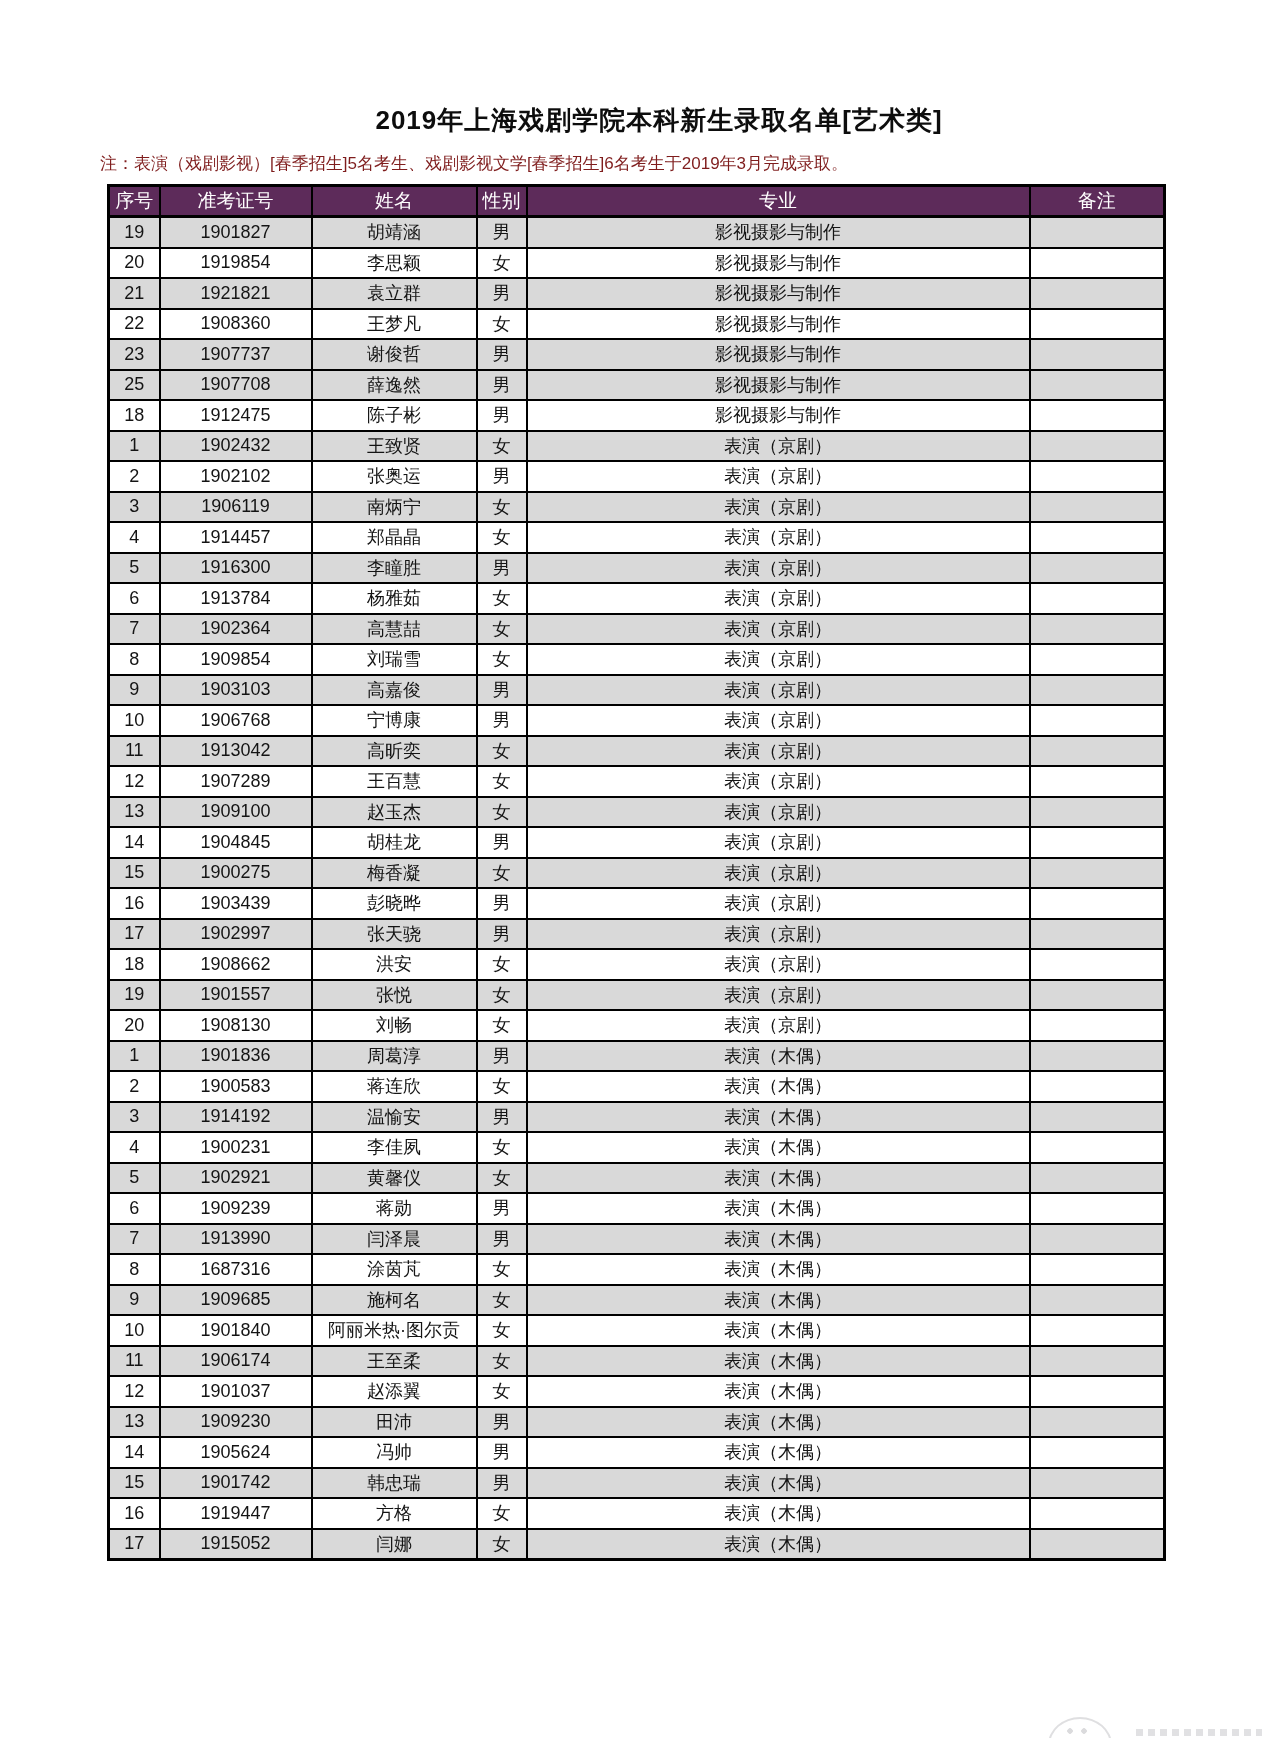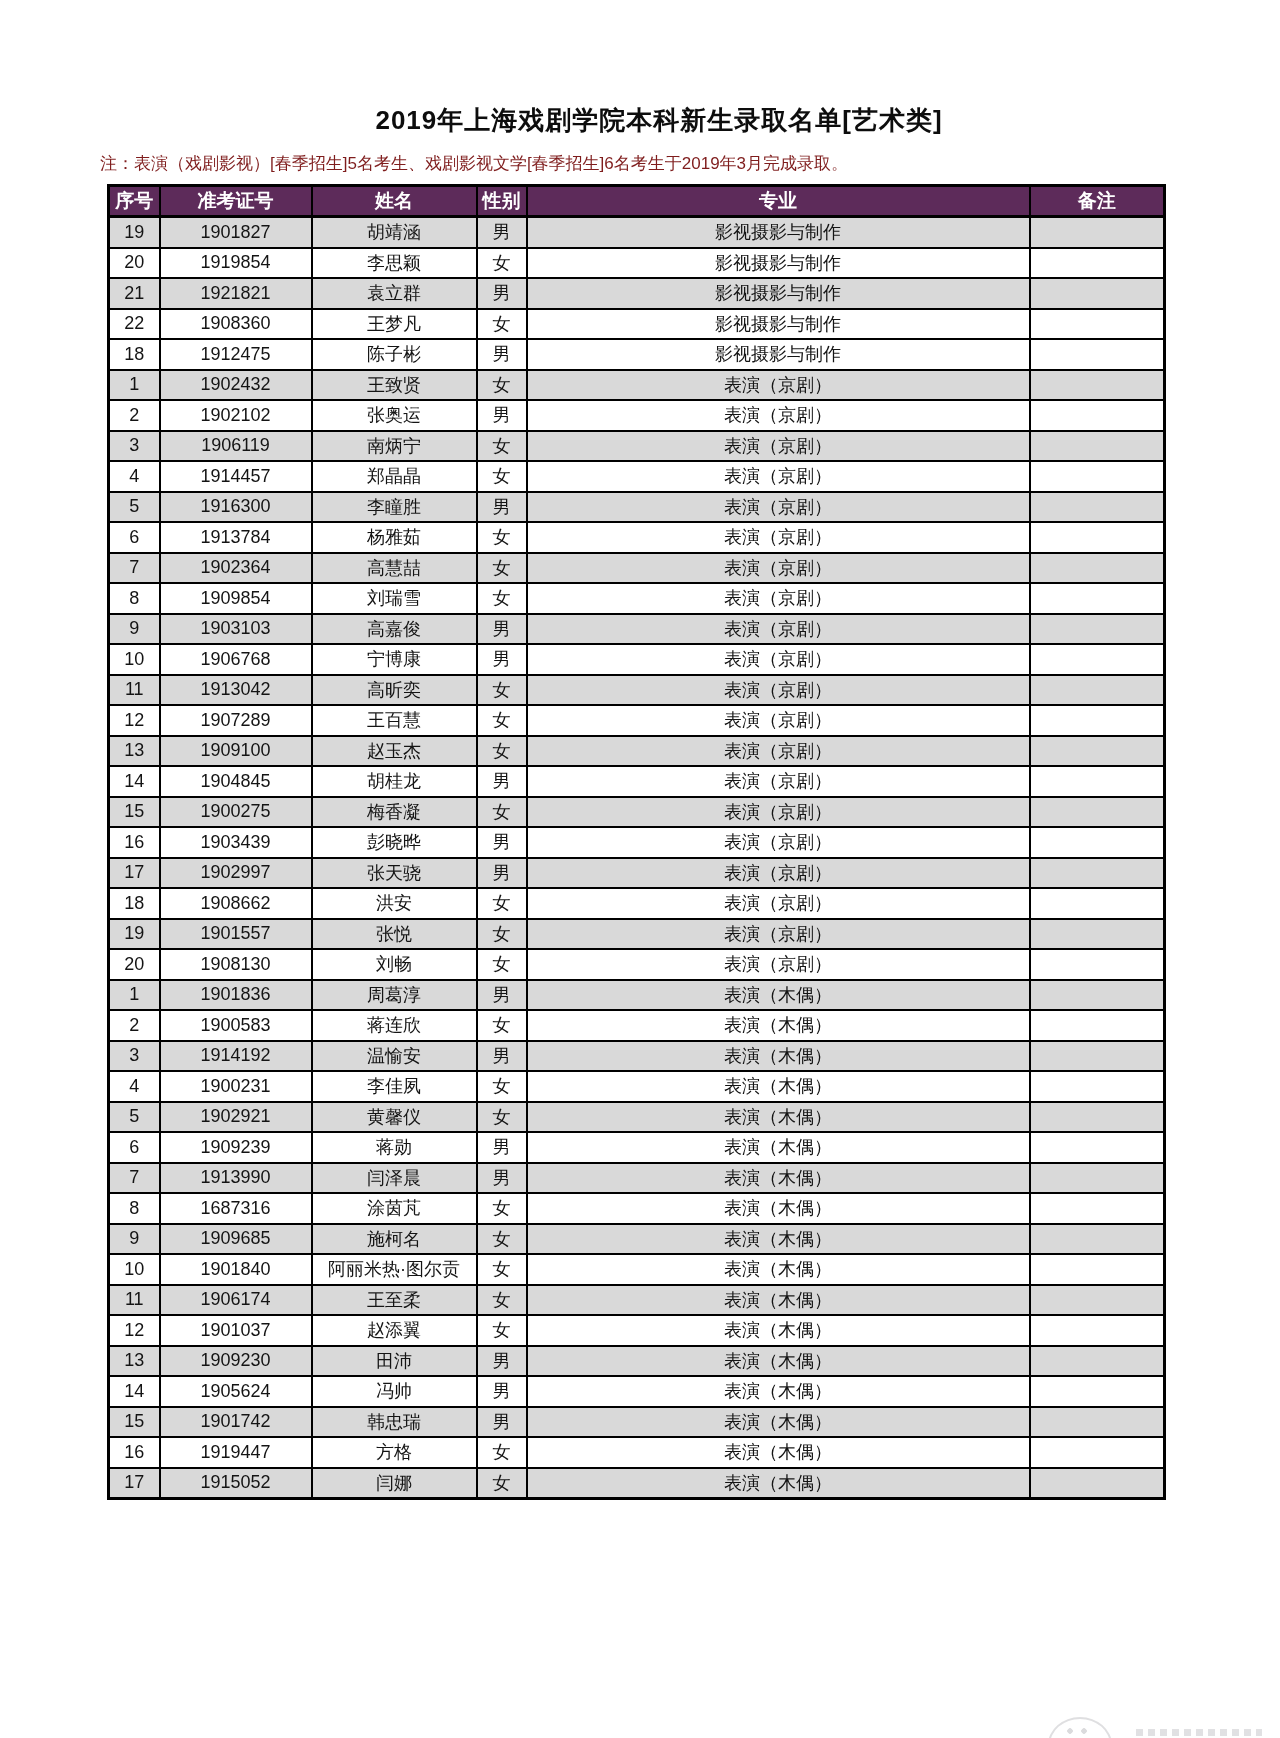--- a/index.html
+++ b/index.html
@@ -46,7 +46,7 @@
     background: var(--header-bg, #5d2b5a);
     color: var(--header-text, #fff);
     font-size: 19px;
-    font-weight: bold;
+    font-weight: normal;
     height: 28px;
     border: 2px solid var(--border, #000);
     border-bottom-width: 3px;

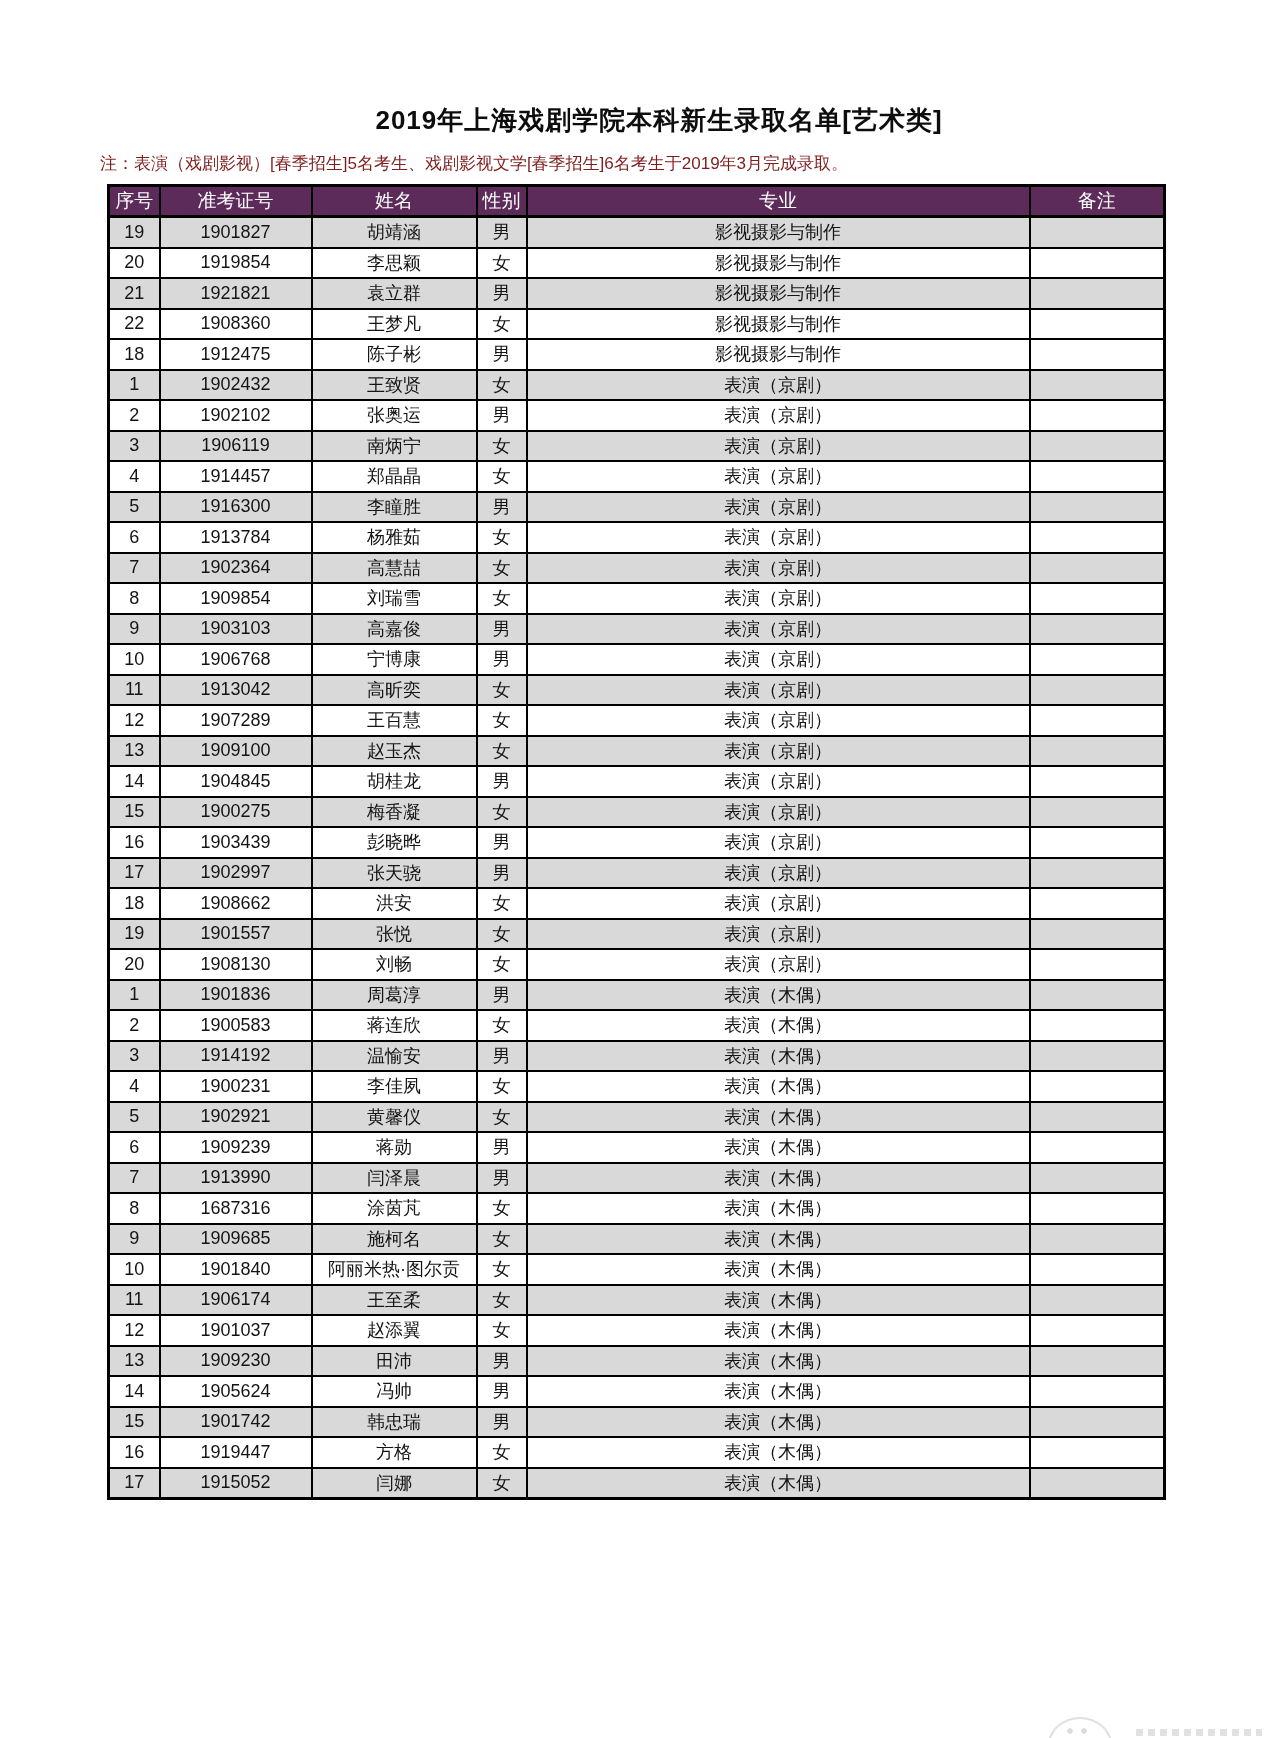--- a/index.html
+++ b/index.html
@@ -158,6 +158,14 @@
           <td>影视摄影与制作</td>
           <td></td>
         </tr>
+        <tr class="alt">
+          <td>23</td>
+          <td>1907737</td>
+          <td>谢俊哲</td>
+          <td>男</td>
+          <td>影视摄影与制作</td>
+          <td></td>
+        </tr>
         <tr>
           <td>18</td>
           <td>1912475</td>

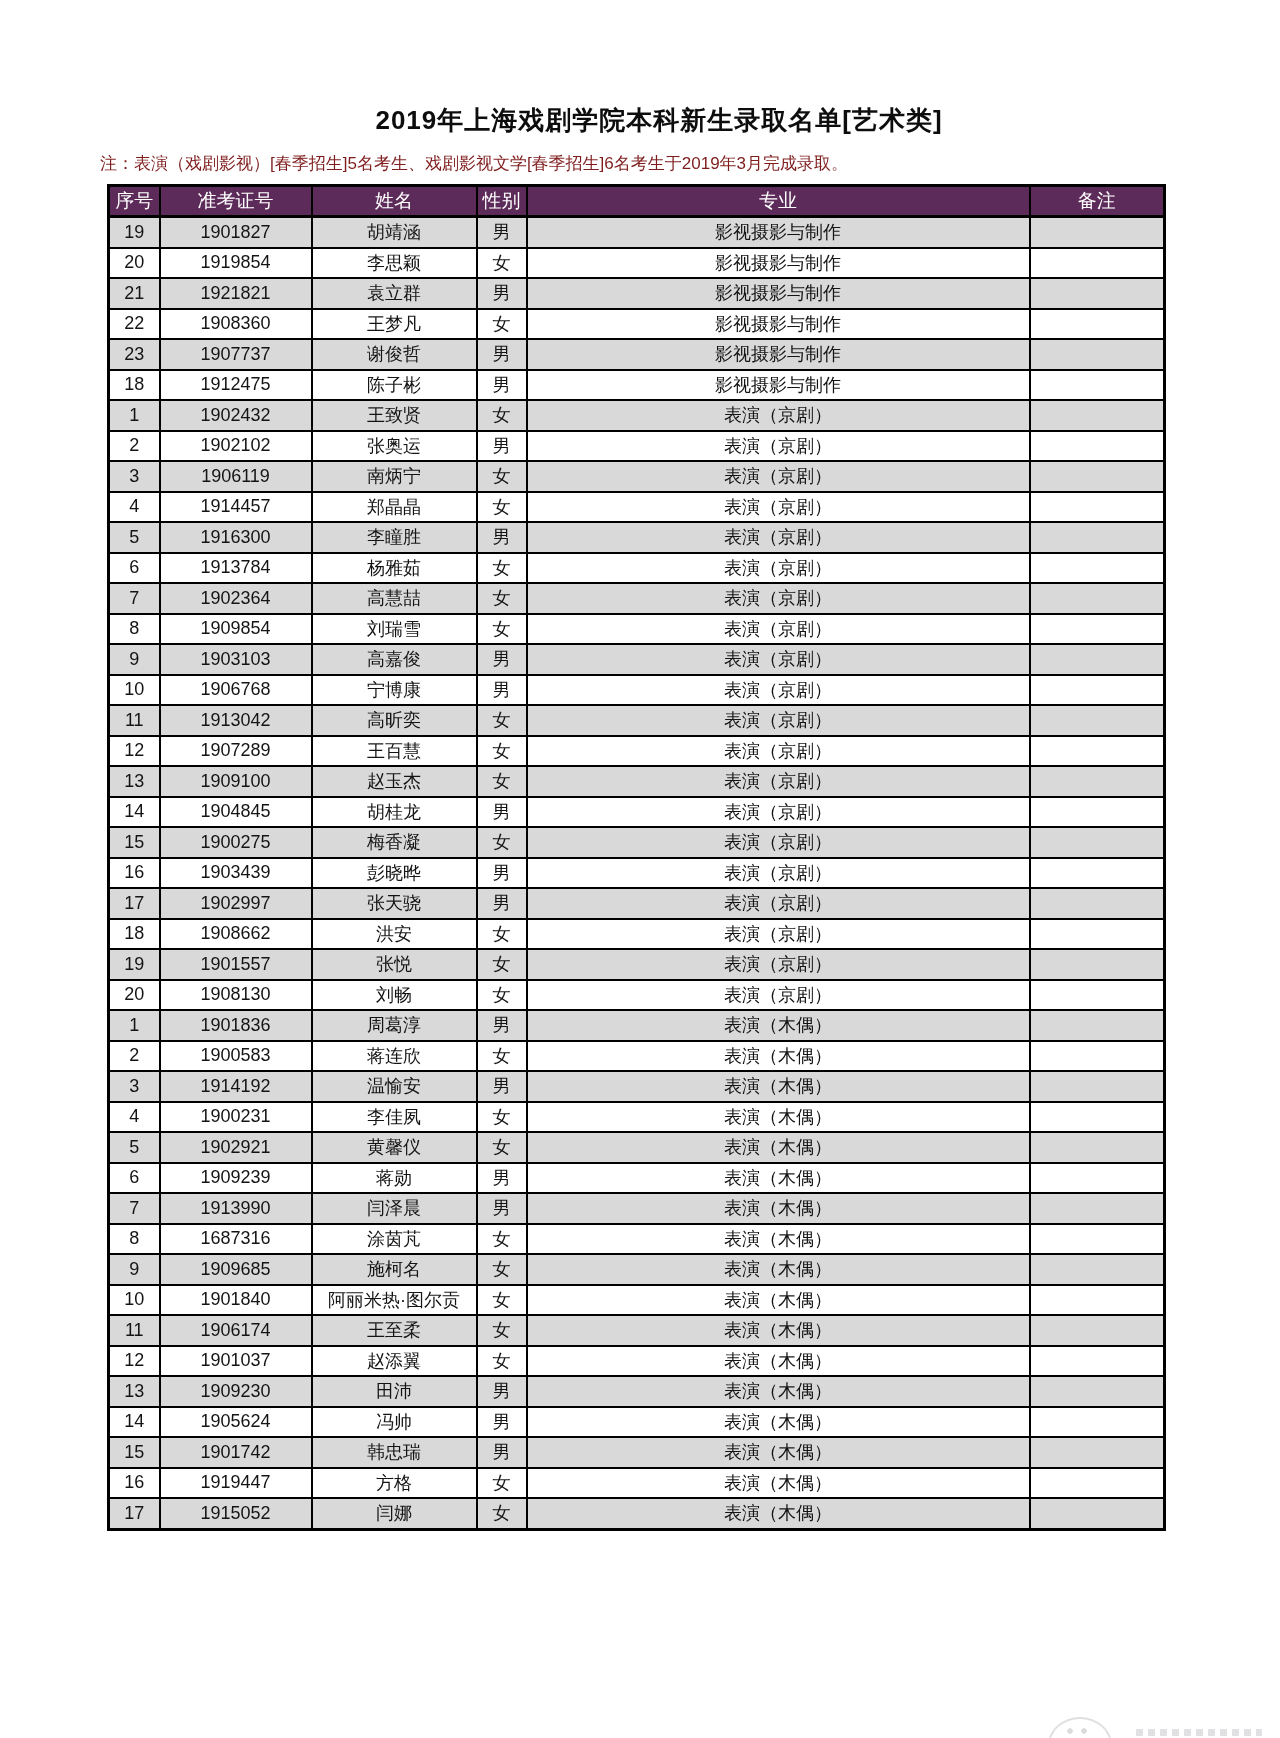--- a/index.html
+++ b/index.html
@@ -166,6 +166,14 @@
           <td>影视摄影与制作</td>
           <td></td>
         </tr>
+        <tr class="alt">
+          <td>25</td>
+          <td>1907708</td>
+          <td>薛逸然</td>
+          <td>男</td>
+          <td>影视摄影与制作</td>
+          <td></td>
+        </tr>
         <tr>
           <td>18</td>
           <td>1912475</td>

